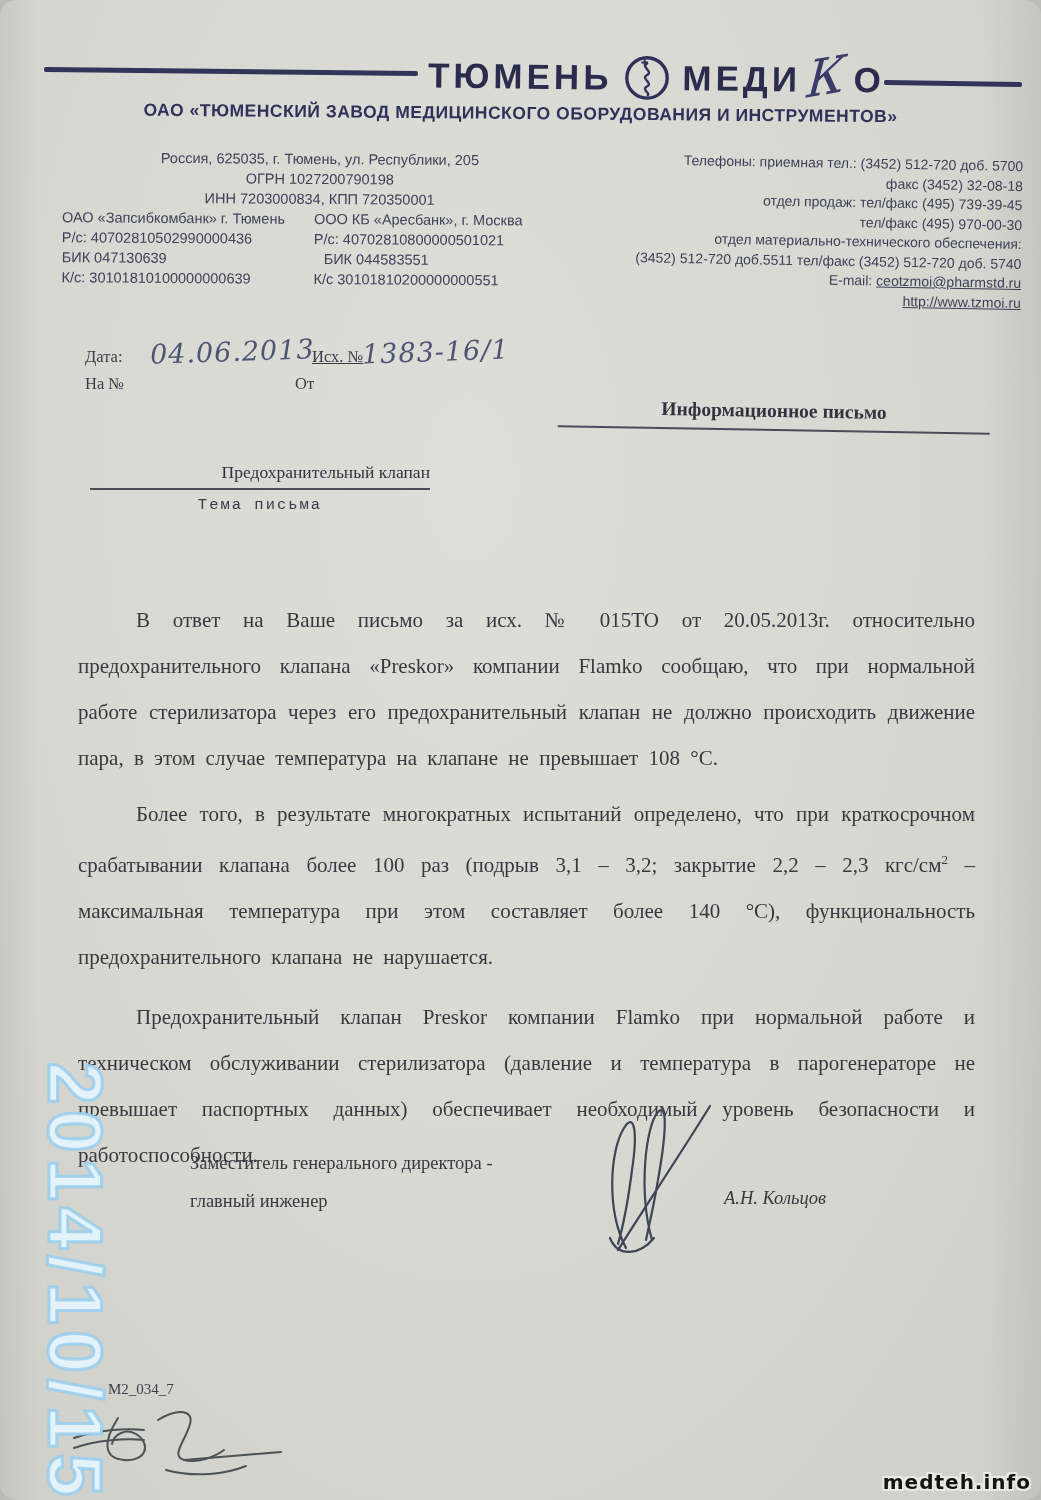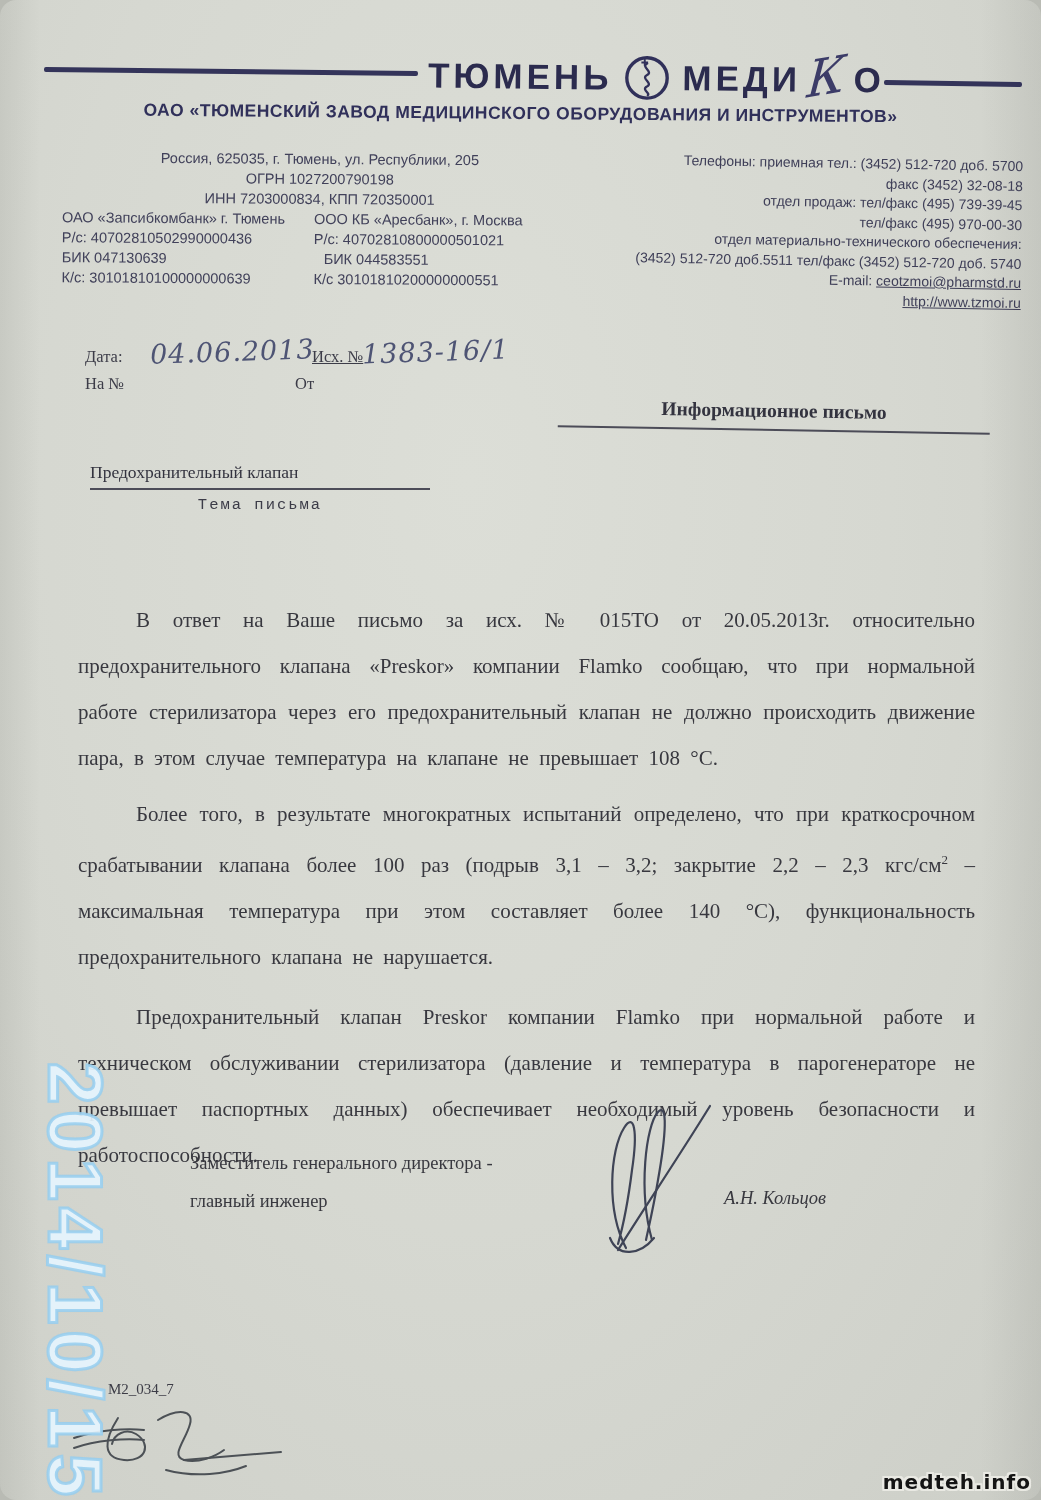--- a/index.html
+++ b/index.html
@@ -41,7 +41,7 @@
   
   .doc-type{width:432px;text-align:center;font-family:"Liberation Serif",serif;font-weight:bold;
     font-size:19.5px;color:#33333f;border-bottom:2px solid #4c4c58;padding-bottom:7px;transform:rotate(1deg);}
-  .subject{width:340px;text-align:left;font-family:"Liberation Serif",serif;font-size:17.5px;
+  .subject{width:340px;text-align:right;font-family:"Liberation Serif",serif;font-size:17.5px;
     color:#33333f;border-bottom:2px solid #4c4c58;padding-bottom:5px;}
   .subject-caption{width:340px;text-align:center;font-family:"Liberation Mono",monospace;
     font-size:15.5px;letter-spacing:2px;color:#3c3c48;}

